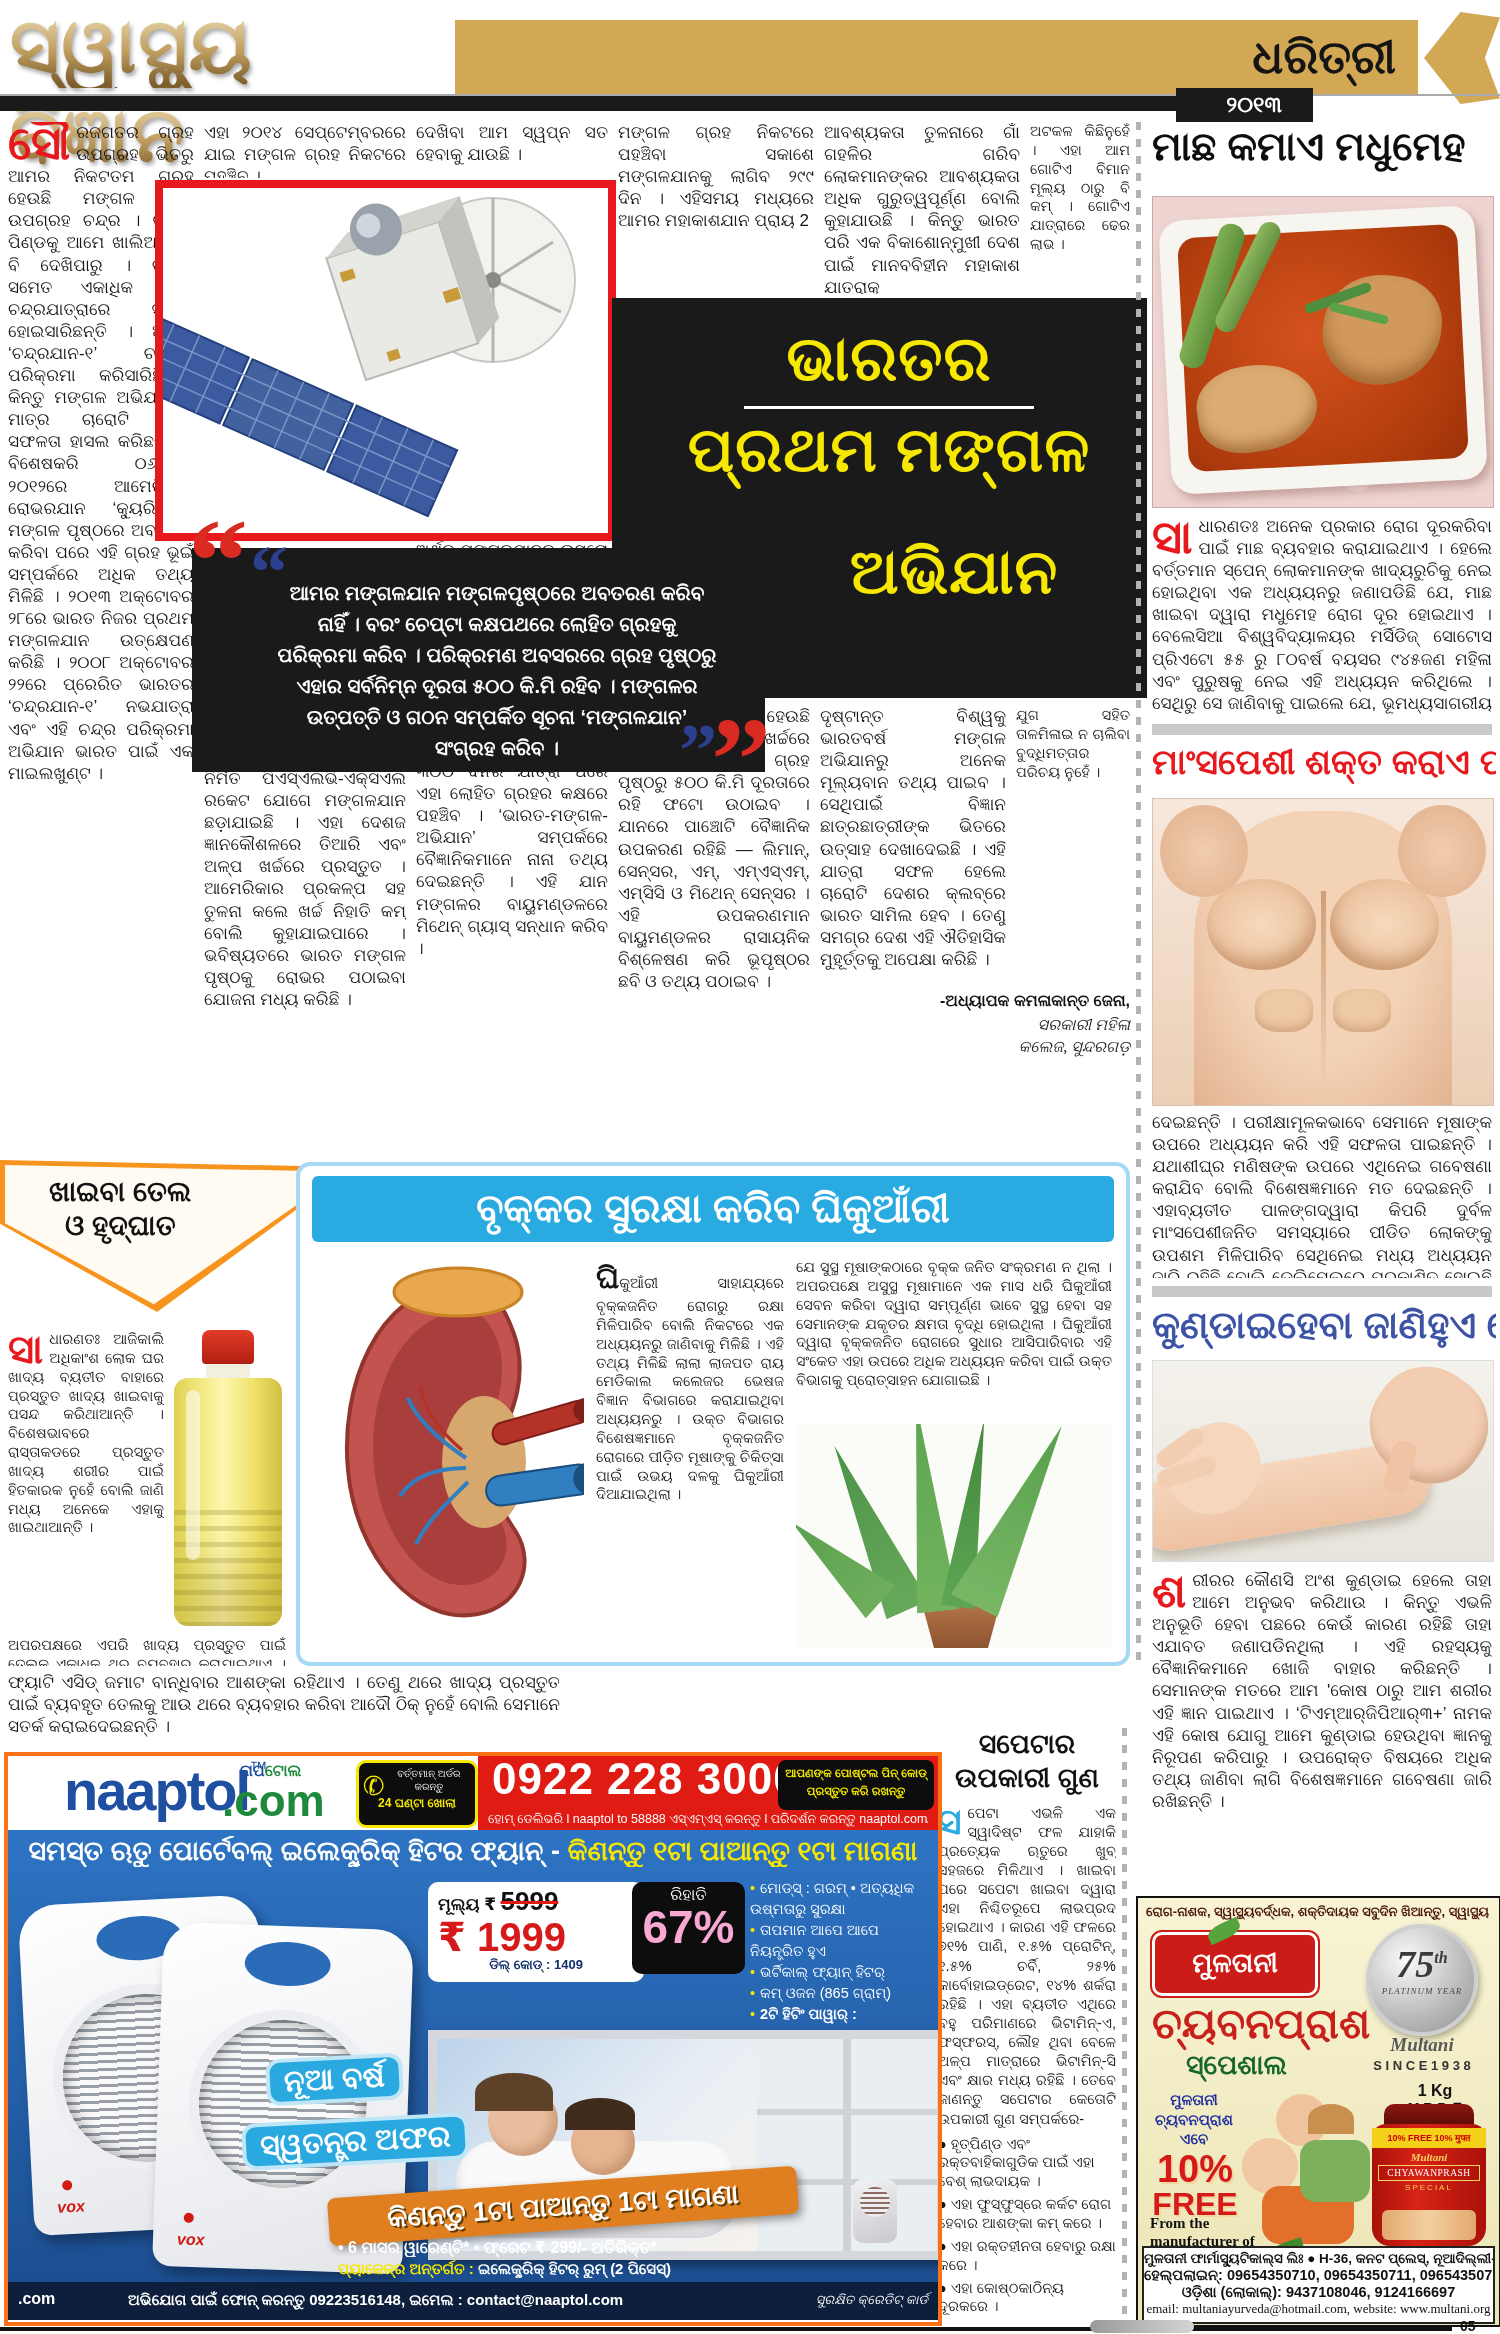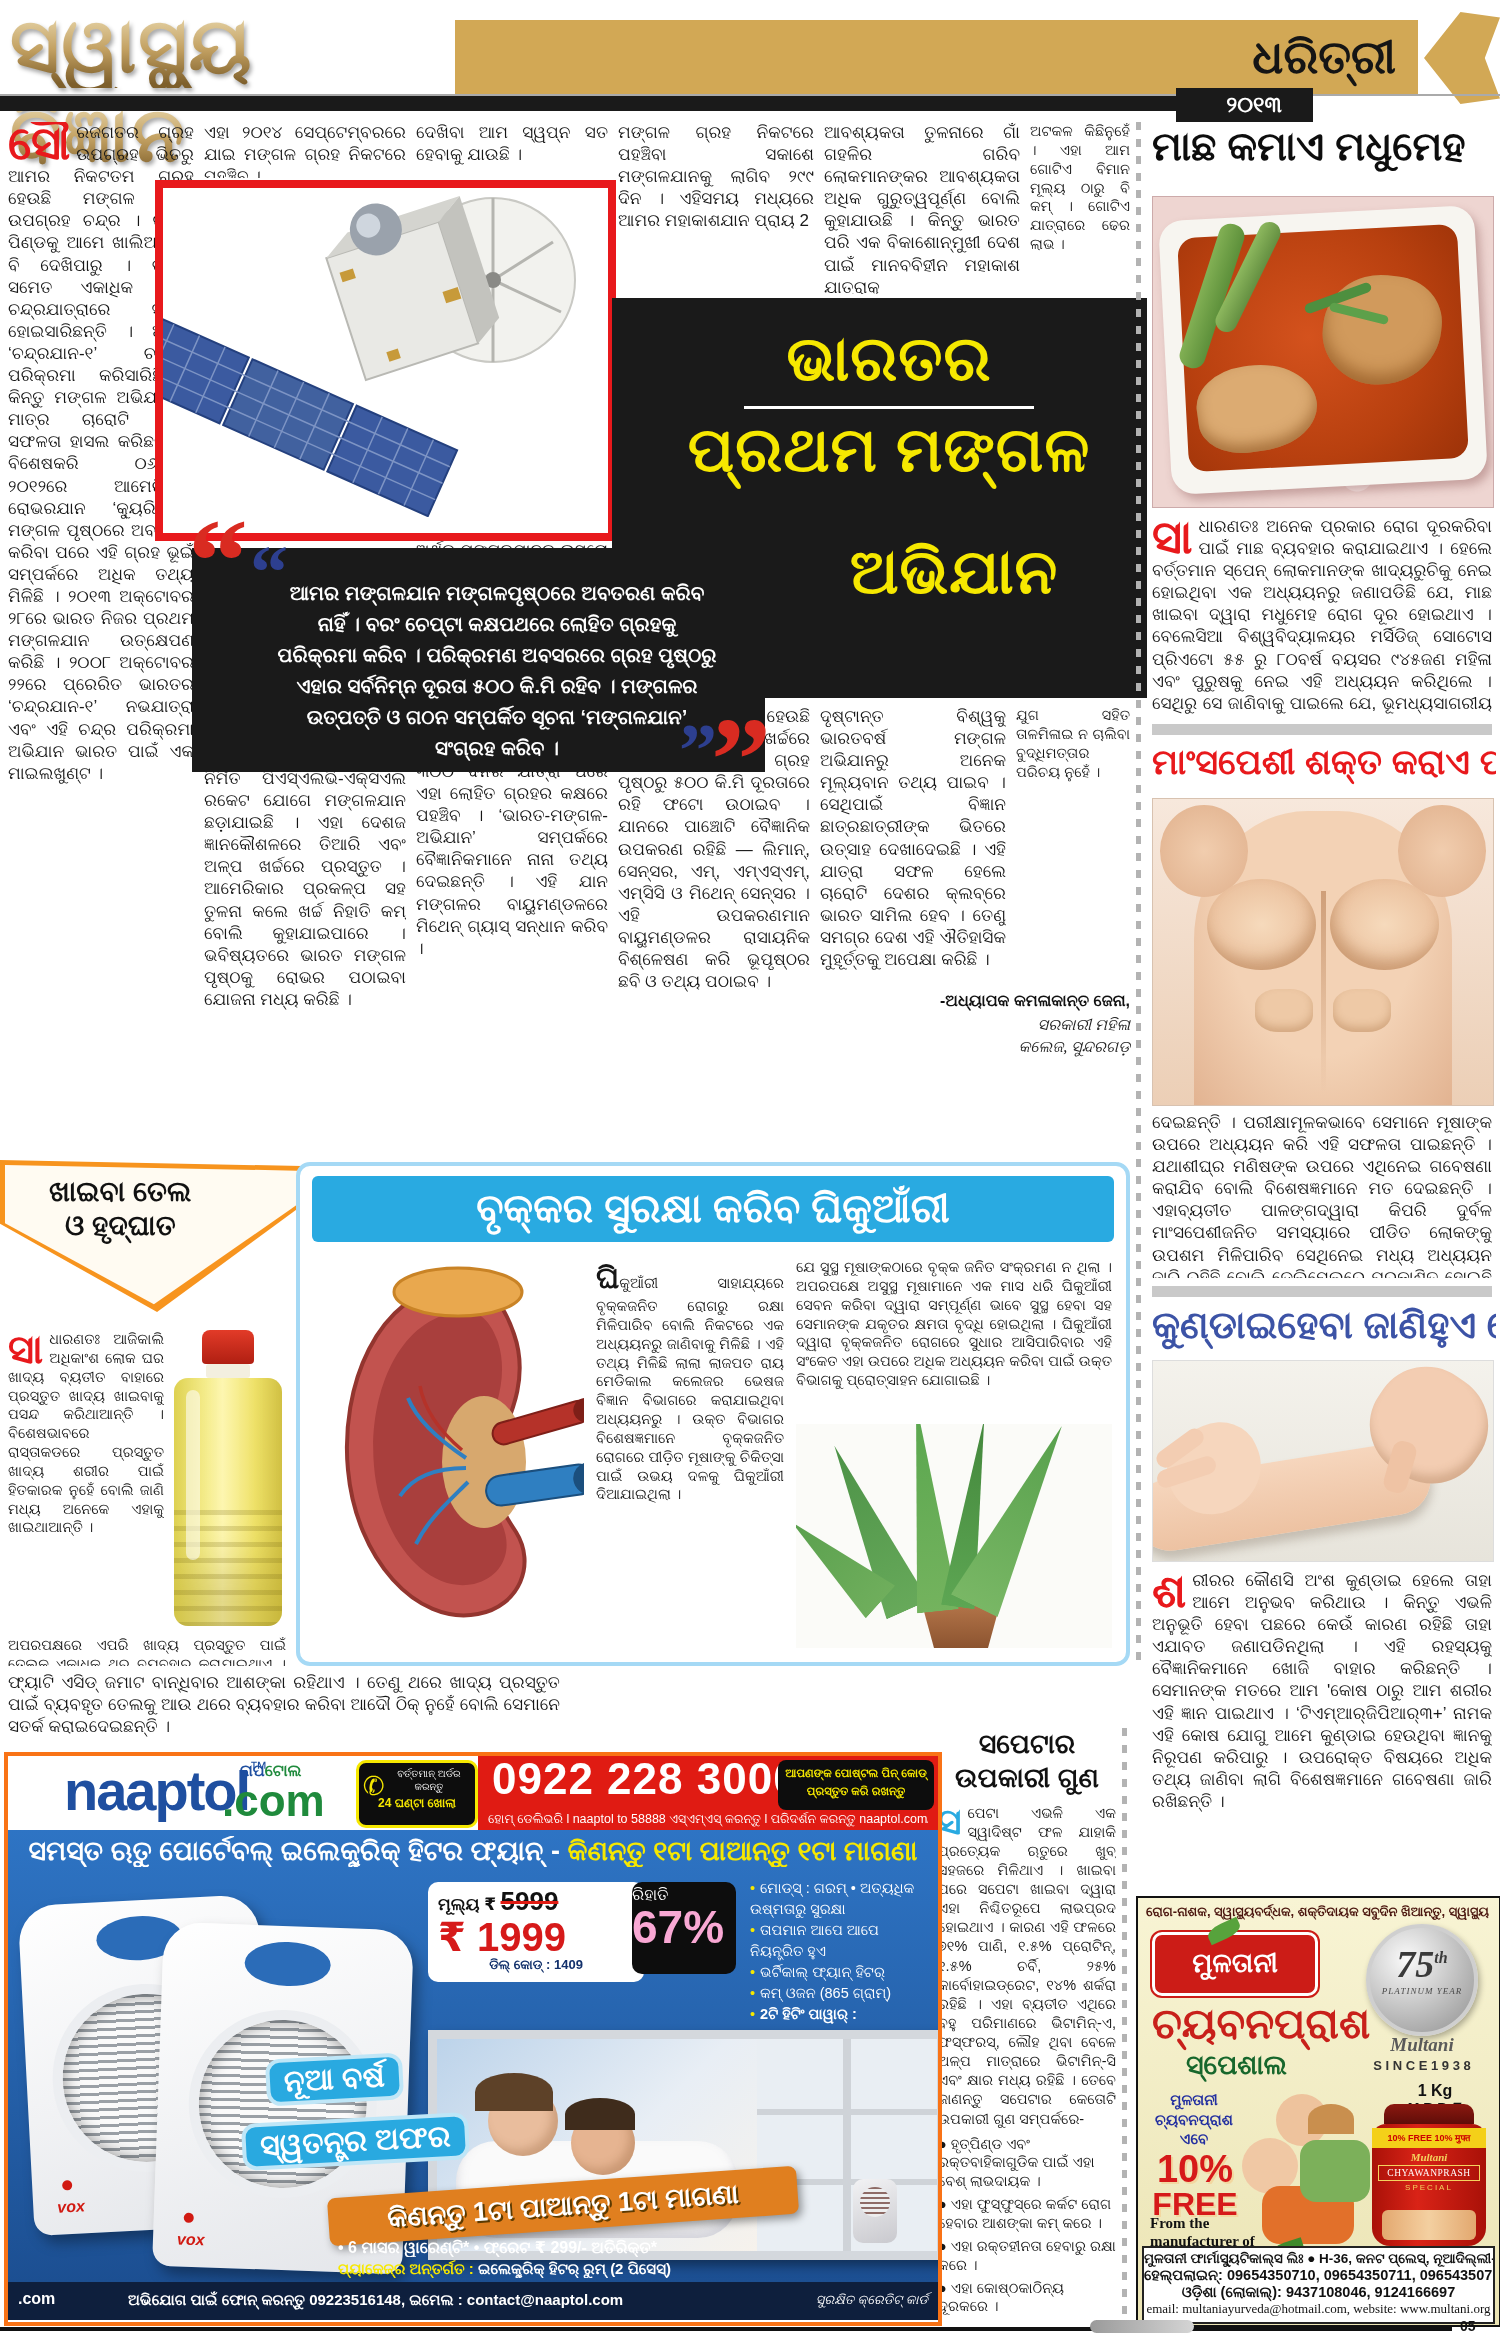--- a/index.html
+++ b/index.html
@@ -320,7 +320,7 @@
         <div style="font-size:40px;font-weight:bold;color:#d61a1a;line-height:1;" data-interactable="false">₹ 1999</div>
         <div style="font-size:13px;font-weight:bold;color:#12306b;text-align:center;" data-interactable="false">ଡିଲ୍ କୋଡ୍ : 1409</div>
       </div>
-      <div class="abs" style="left:624px;top:52px;width:104px;height:92px;background:#0d0d0d;border-radius:10px;text-align:left;overflow:hidden;" data-interactable="false">
+      <div class="abs" style="left:624px;top:52px;width:113px;height:92px;background:#0d0d0d;border-radius:10px;text-align:center;overflow:hidden;" data-interactable="false">
         <div style="font-size:16px;color:#fff;margin-top:4px;" data-interactable="false">ରିହାତି</div>
         <div style="font-size:46px;font-weight:bold;color:#f9a8d4;line-height:1;" data-interactable="false">67%</div>
       </div>

